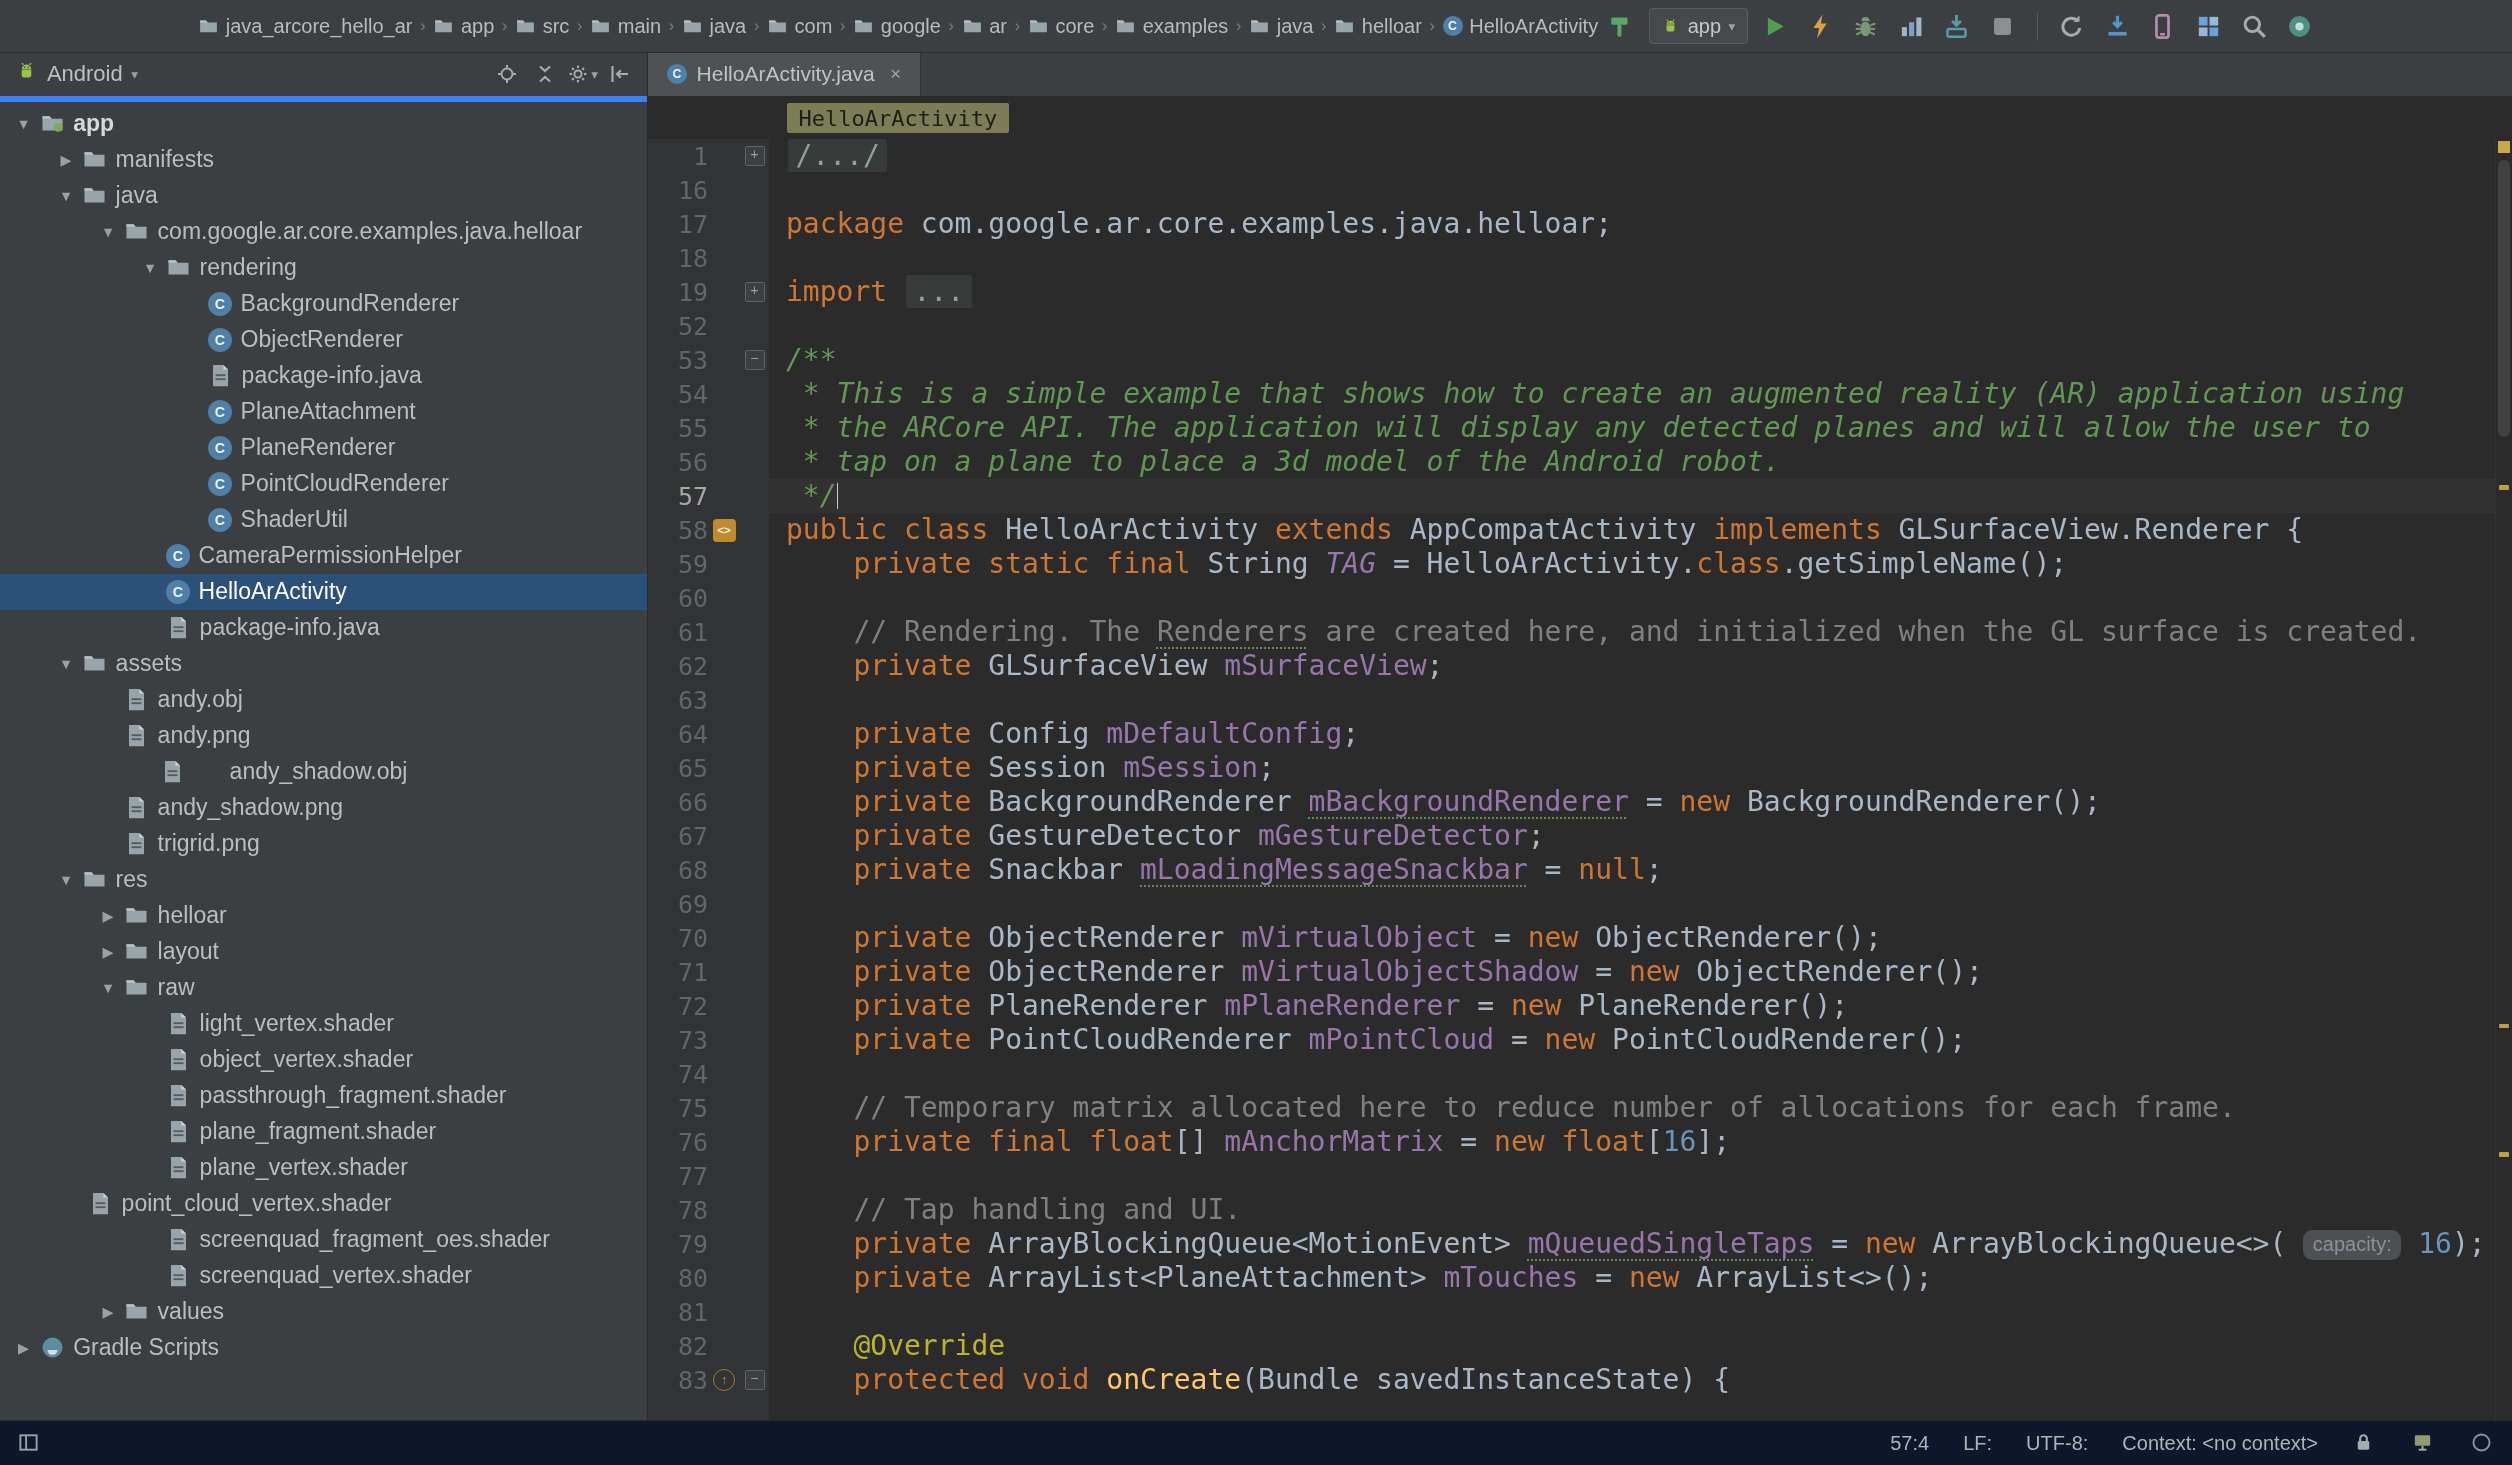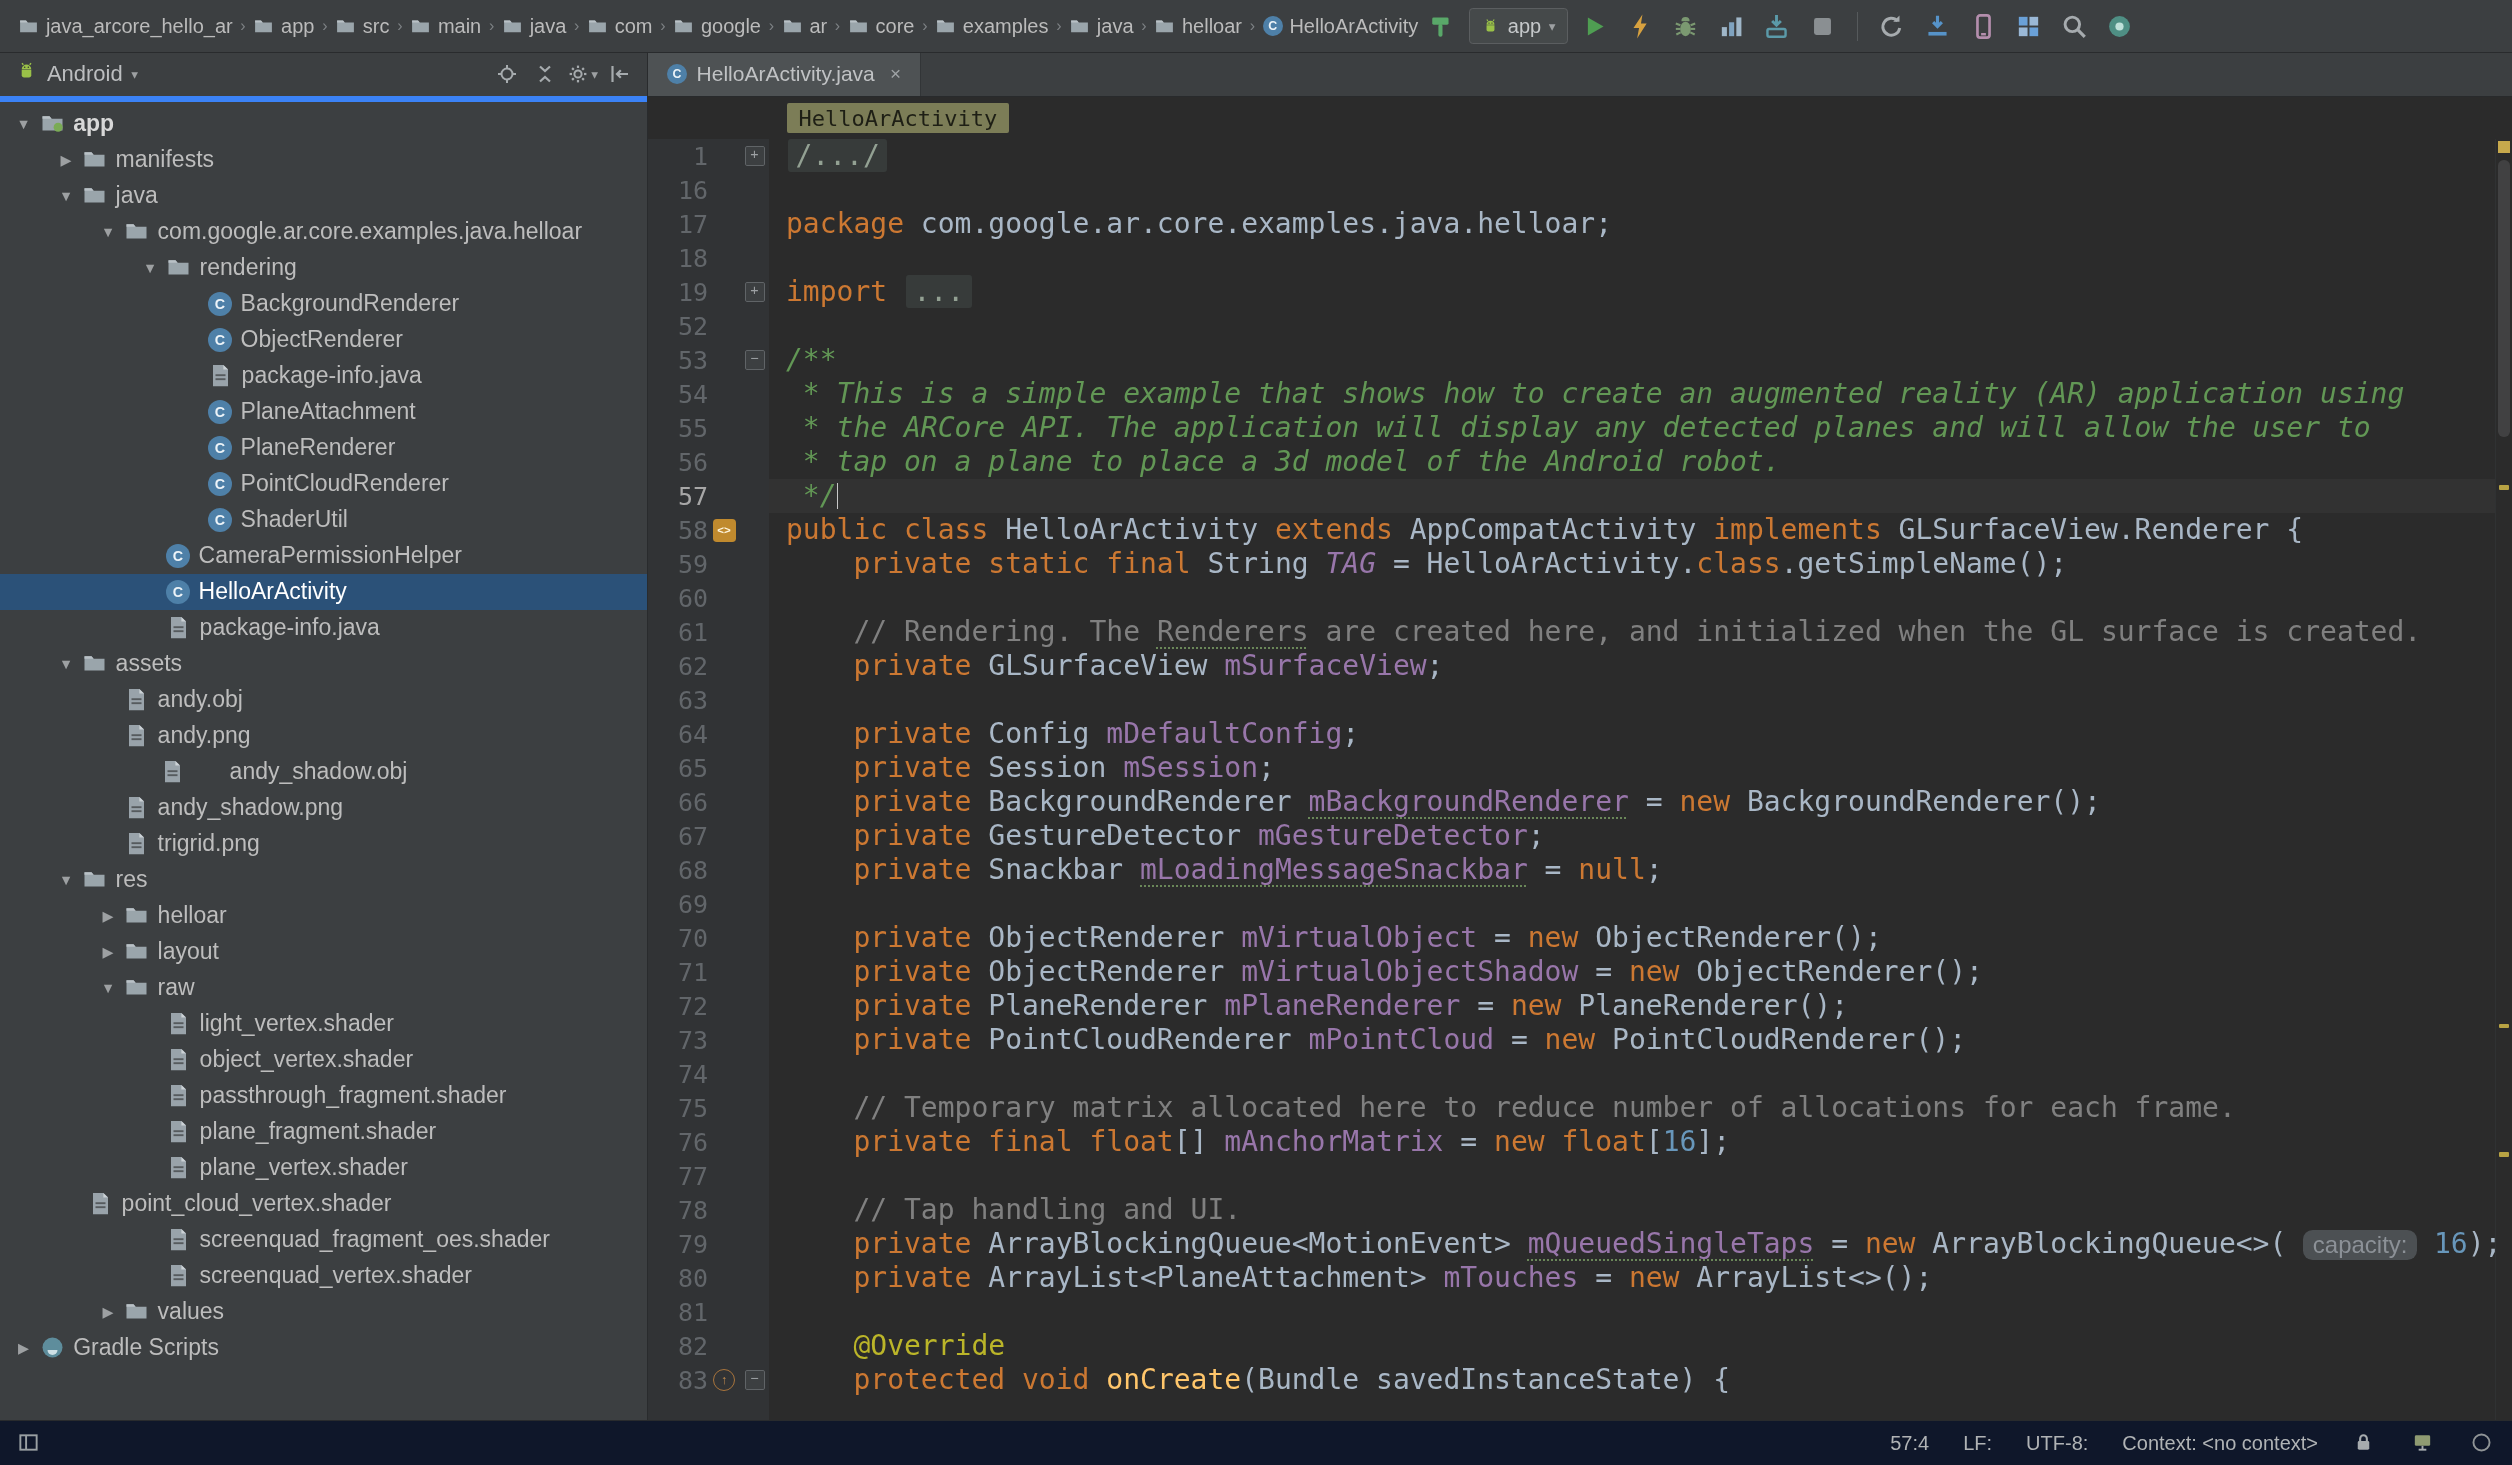--- a/index.html
+++ b/index.html
@@ -9,7 +9,7 @@
   
   .topbar{position:absolute;top:0;left:0;right:0;height:52px;background:#3c3f41;
           border-bottom:1px solid #292b2d;display:flex;align-items:center;
-          justify-content:flex-start;padding:0 13.4px;z-index:5;}
+          justify-content:center;padding:0 13.4px;z-index:5;}
   .crumbs{display:flex;align-items:center;gap:1.9px;font-size:20px;color:#bbbbbb;white-space:nowrap;}
   .crumb{display:inline-flex;align-items:center;gap:6.7px;padding:1.9px 4.8px;}
   .crumb-sep{color:#7d8184;font-size:16px;padding:0 1px;}

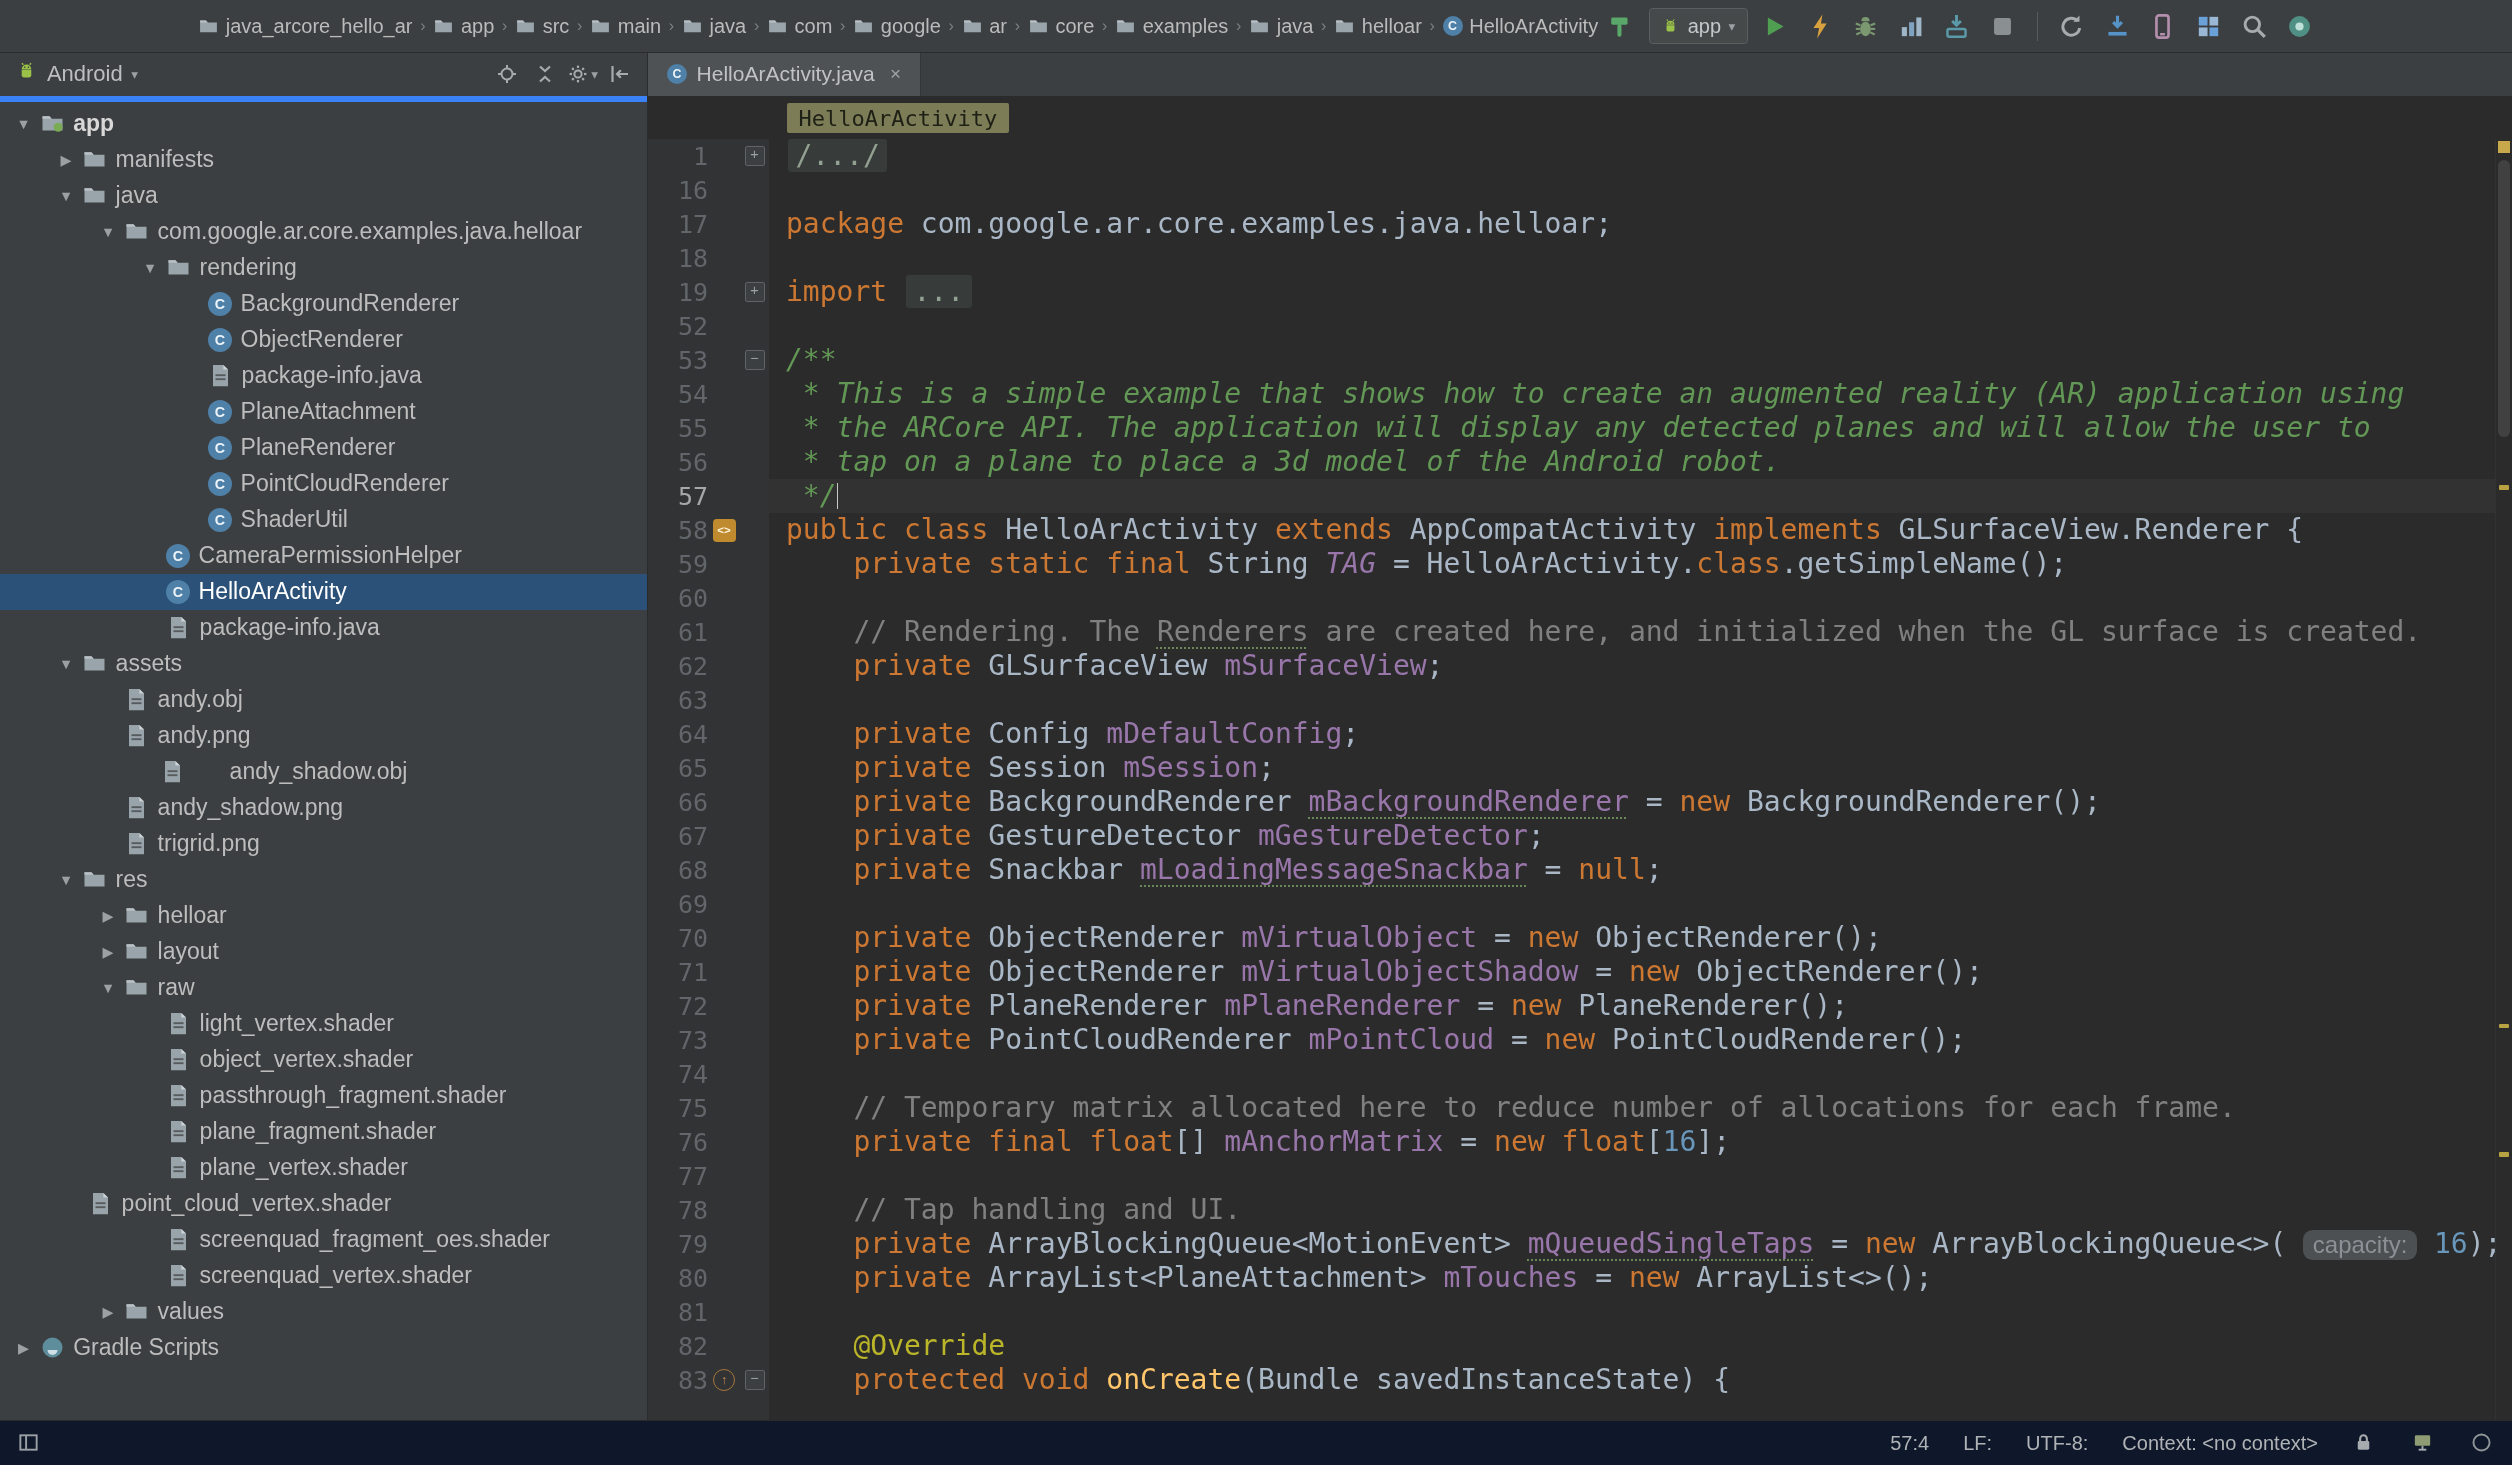--- a/index.html
+++ b/index.html
@@ -85,7 +85,7 @@
   .u{text-decoration-line:underline;text-decoration-style:dotted;text-decoration-color:#6a8759;
      text-decoration-thickness:2.4px;text-underline-offset:5.7px;}
   .fold{background:#373b3a;color:#93a193;padding:0 7.6px;border-radius:2.9px;margin:0 1.9px;}
-  .hint{background:#4c5053;color:#8c9197;font-size:24px;padding:1px 9.6px 1.9px;border-radius:9.6px;
+  .hint{background:#4c5053;color:#8c9197;font-size:20px;padding:1px 9.6px 1.9px;border-radius:9.6px;
         font-family:"Liberation Sans",sans-serif;display:inline-block;line-height:27px;vertical-align:middle;}
 
   .stripe{position:absolute;top:0;right:0;width:16px;bottom:0;background:#2b2b2b;border-left:1px solid #303233;}

